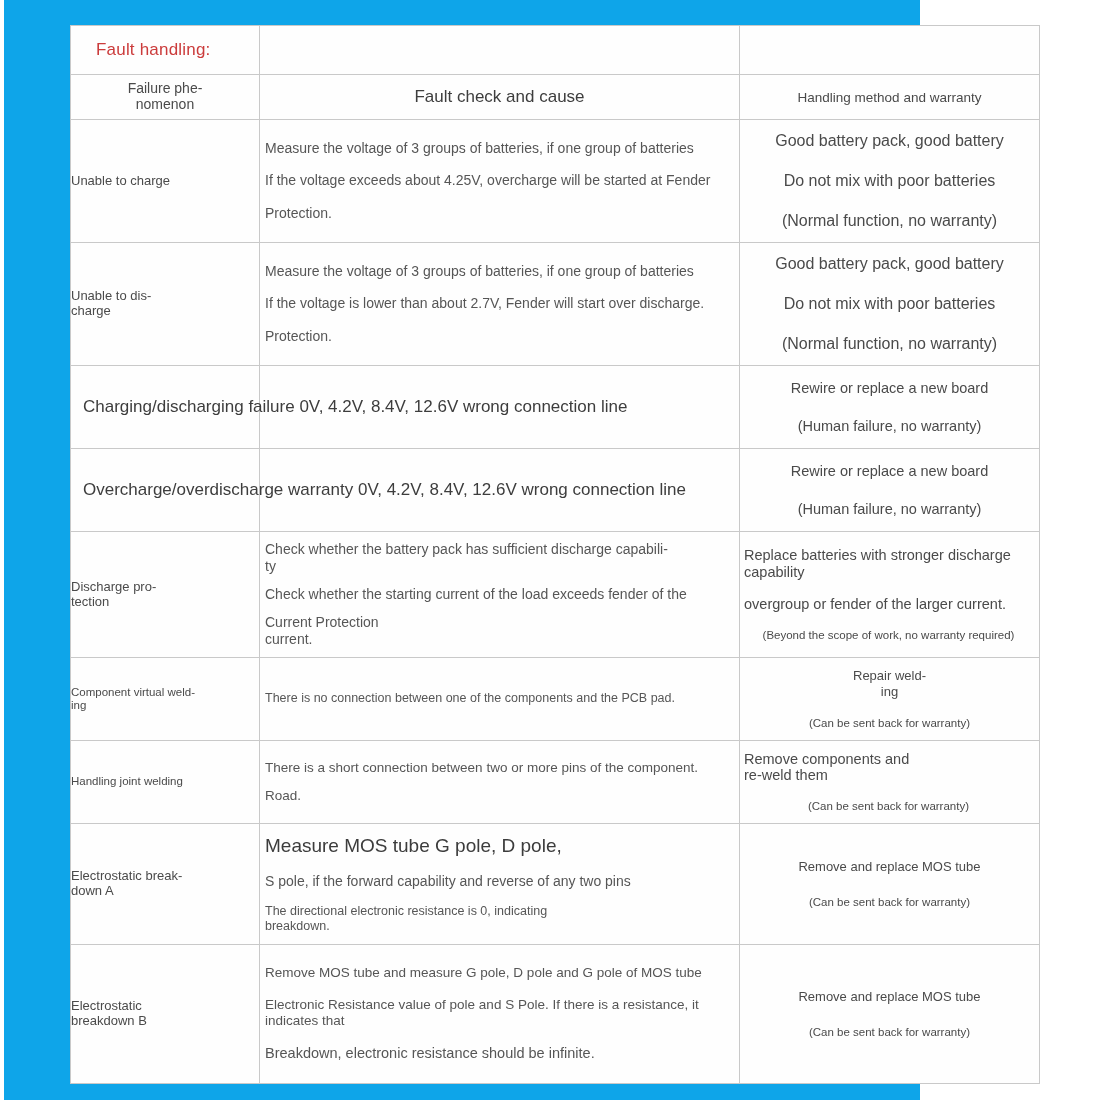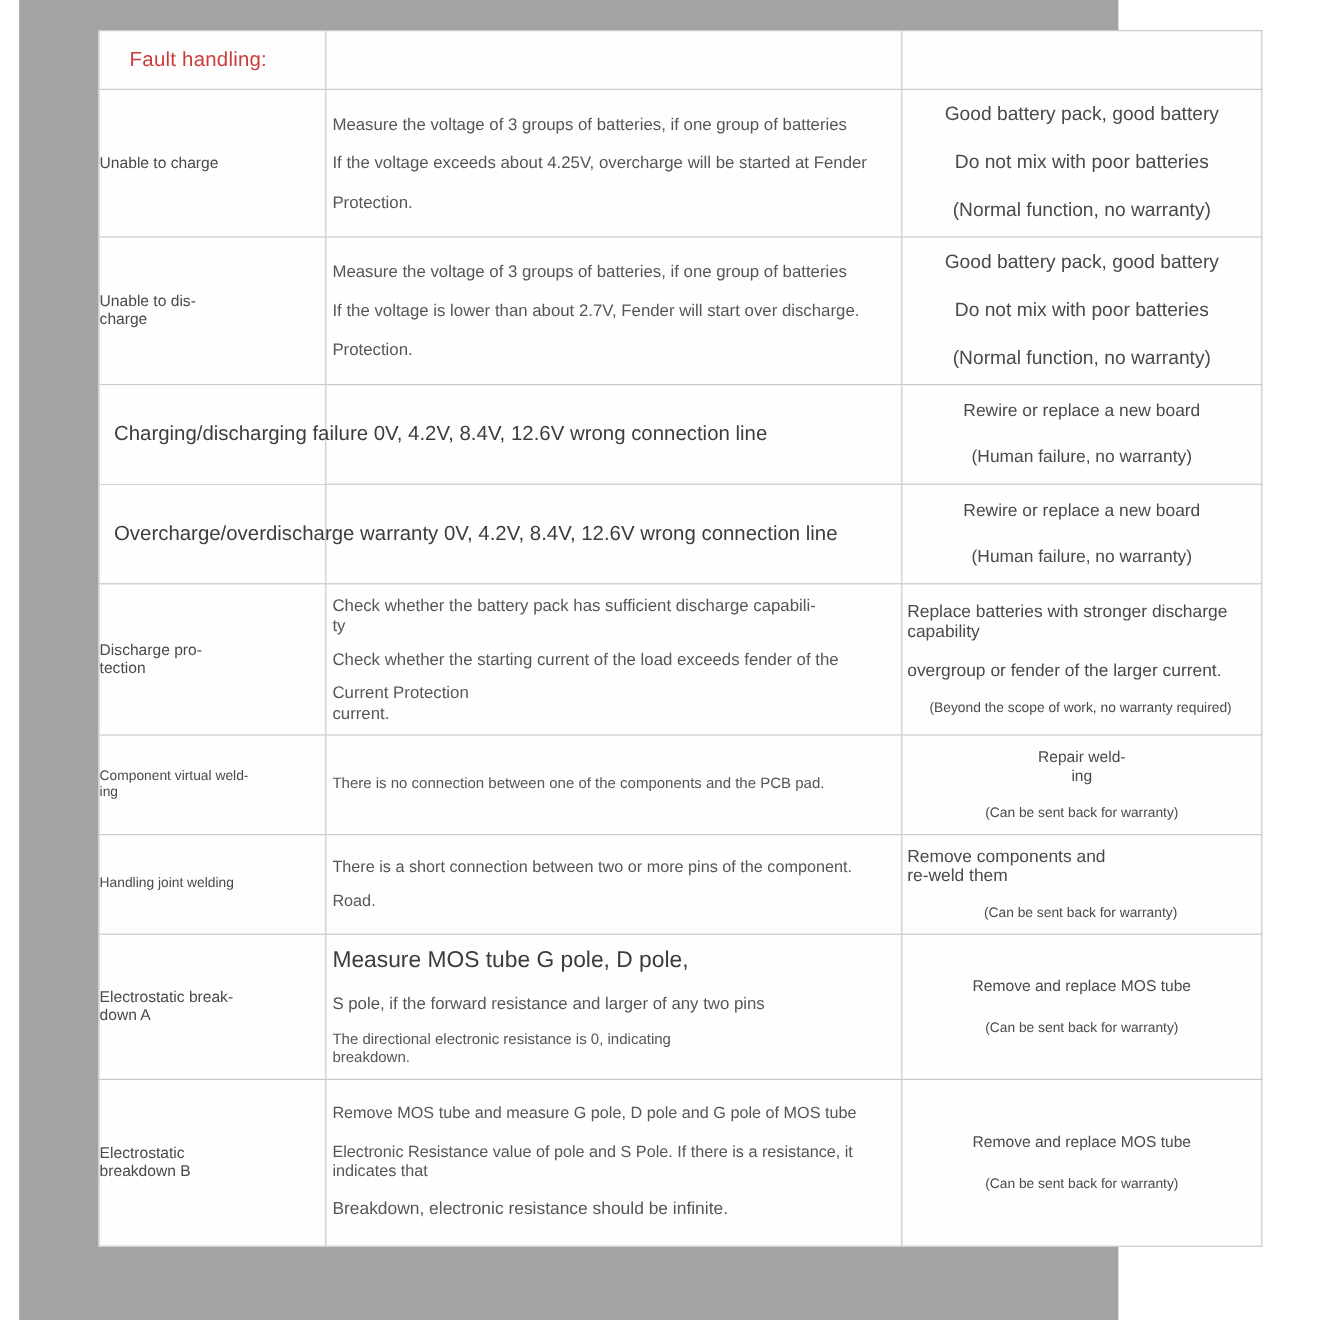--- a/index.html
+++ b/index.html
@@ -18,10 +18,10 @@
 
   .page {
     position: absolute;
-    left: 16px; top: 0;
+    left: 4px; top: 0;
     width: 916px;
     height: 1100px;
-    background: #a3a3a3;
+    background: #0ea5e9;
   }
 
   .fault-table {

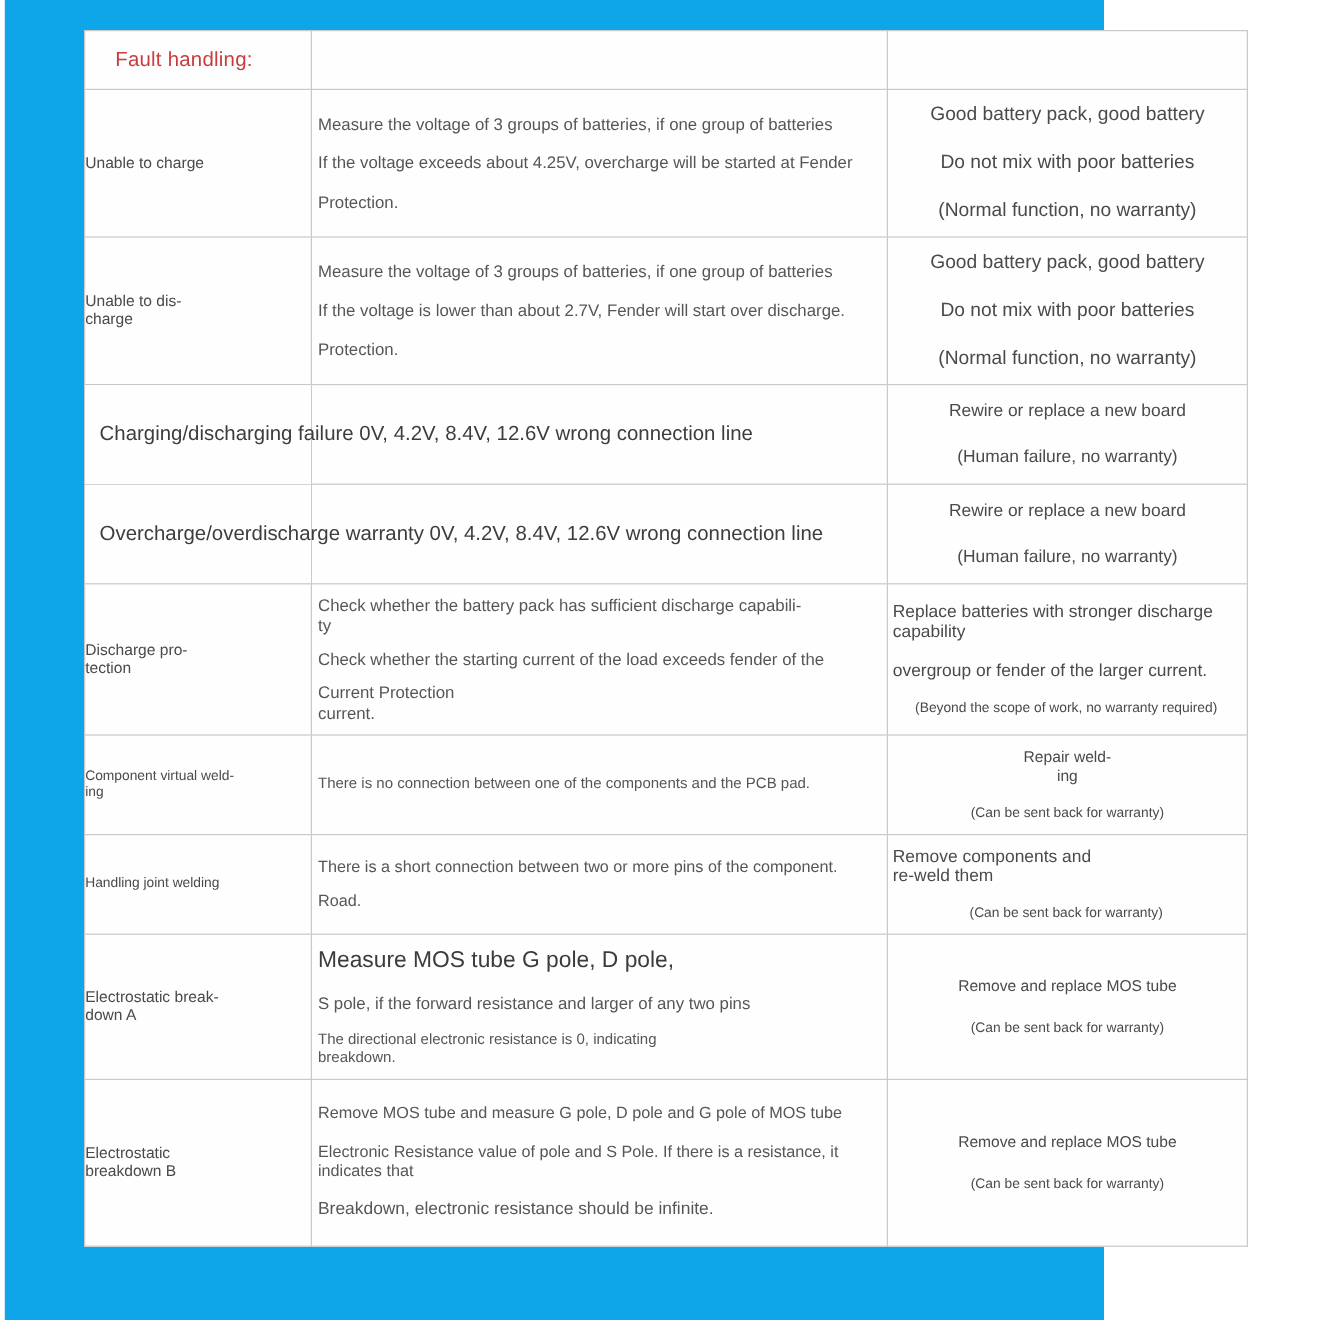--- a/index.html
+++ b/index.html
@@ -151,6 +151,17 @@
         <td class="title-cell"></td>
       </tr>
 
+      <tr class="hdr-row">
+        <td>
+          <div class="hdr-a ml">Failure phe-<br>nomenon</div>
+        </td>
+        <td>
+          <div class="hdr-b">Fault check and cause</div>
+        </td>
+        <td>
+          <div class="hdr-c">Handling method and warranty</div>
+        </td>
+      </tr>
 
       <tr>
         <td style="height:122px">

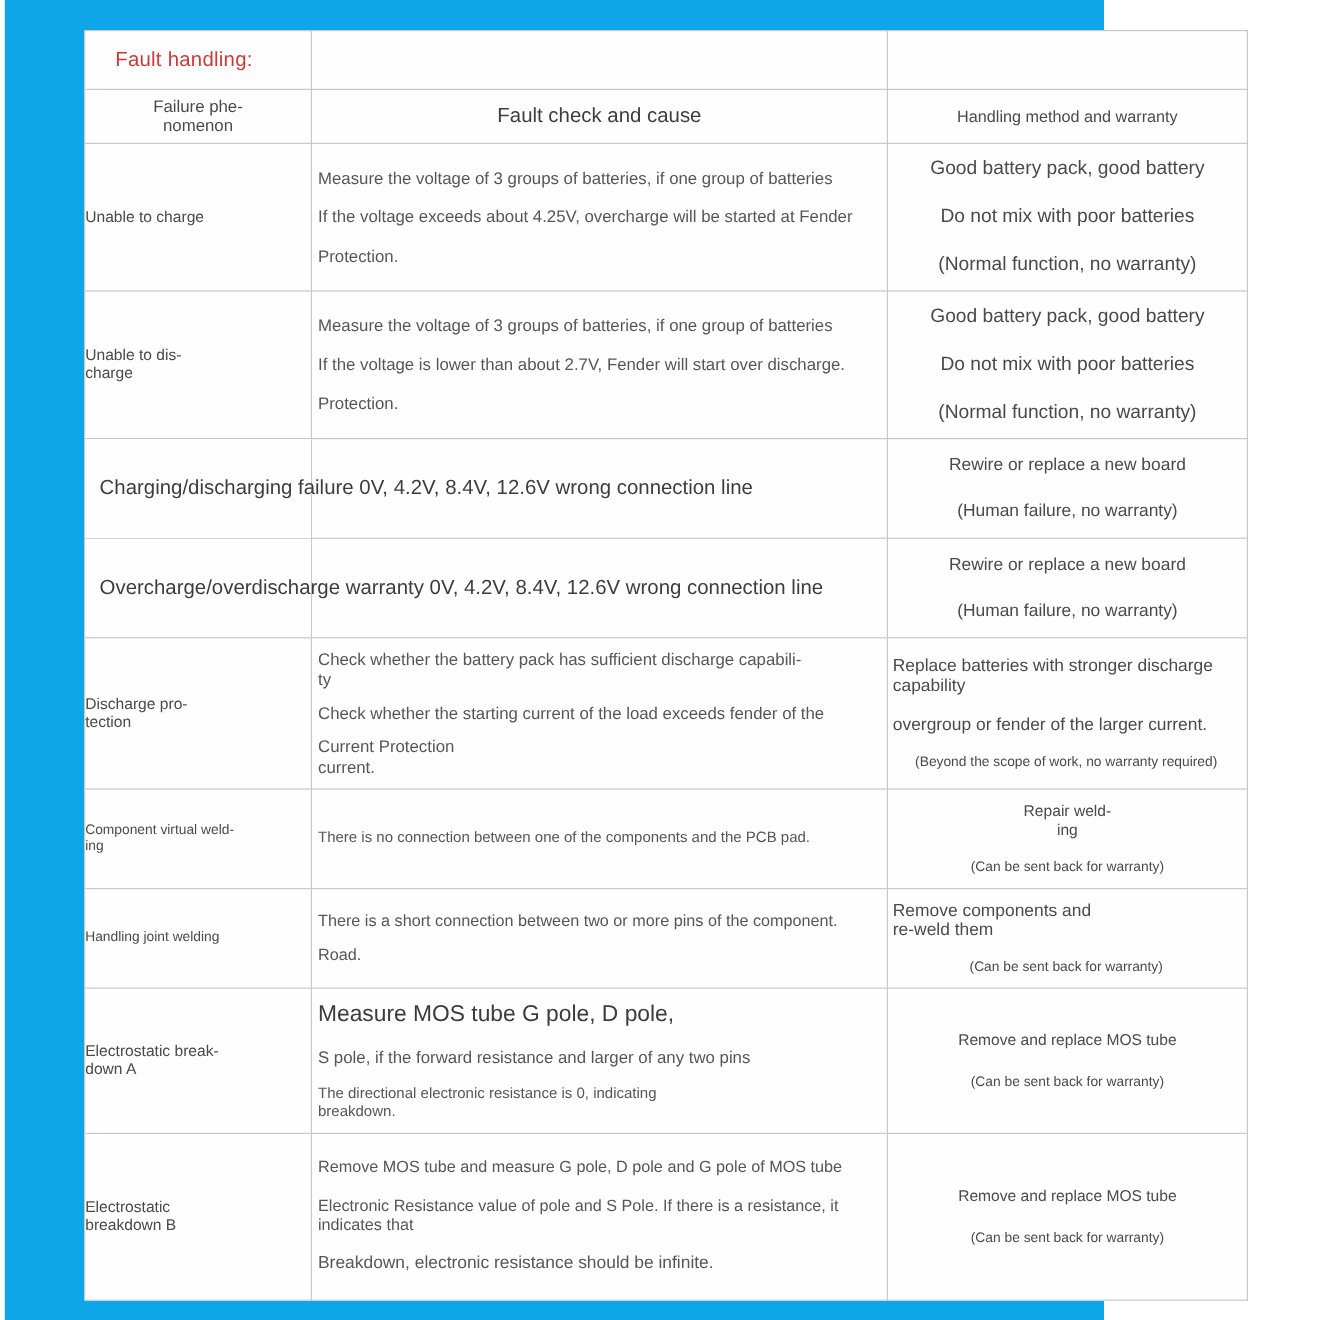--- a/index.html
+++ b/index.html
@@ -291,7 +291,7 @@
         <td>
           <div class="para tight cell-pad-l">
             <p class="p-19 ml">Measure MOS tube G pole, D pole,</p>
-            <p class="p-145 ml" style="margin-top:16px">S pole, if the forward resistance and larger of any two pins</p>
+            <p class="p-145 ml" style="margin-top:16px">S pole, if the forward capability and reverse of any two pins</p>
             <p class="p-125 ml" style="margin-top:14px">The directional electronic resistance is 0, indicating<br>breakdown.</p>
           </div>
         </td>

